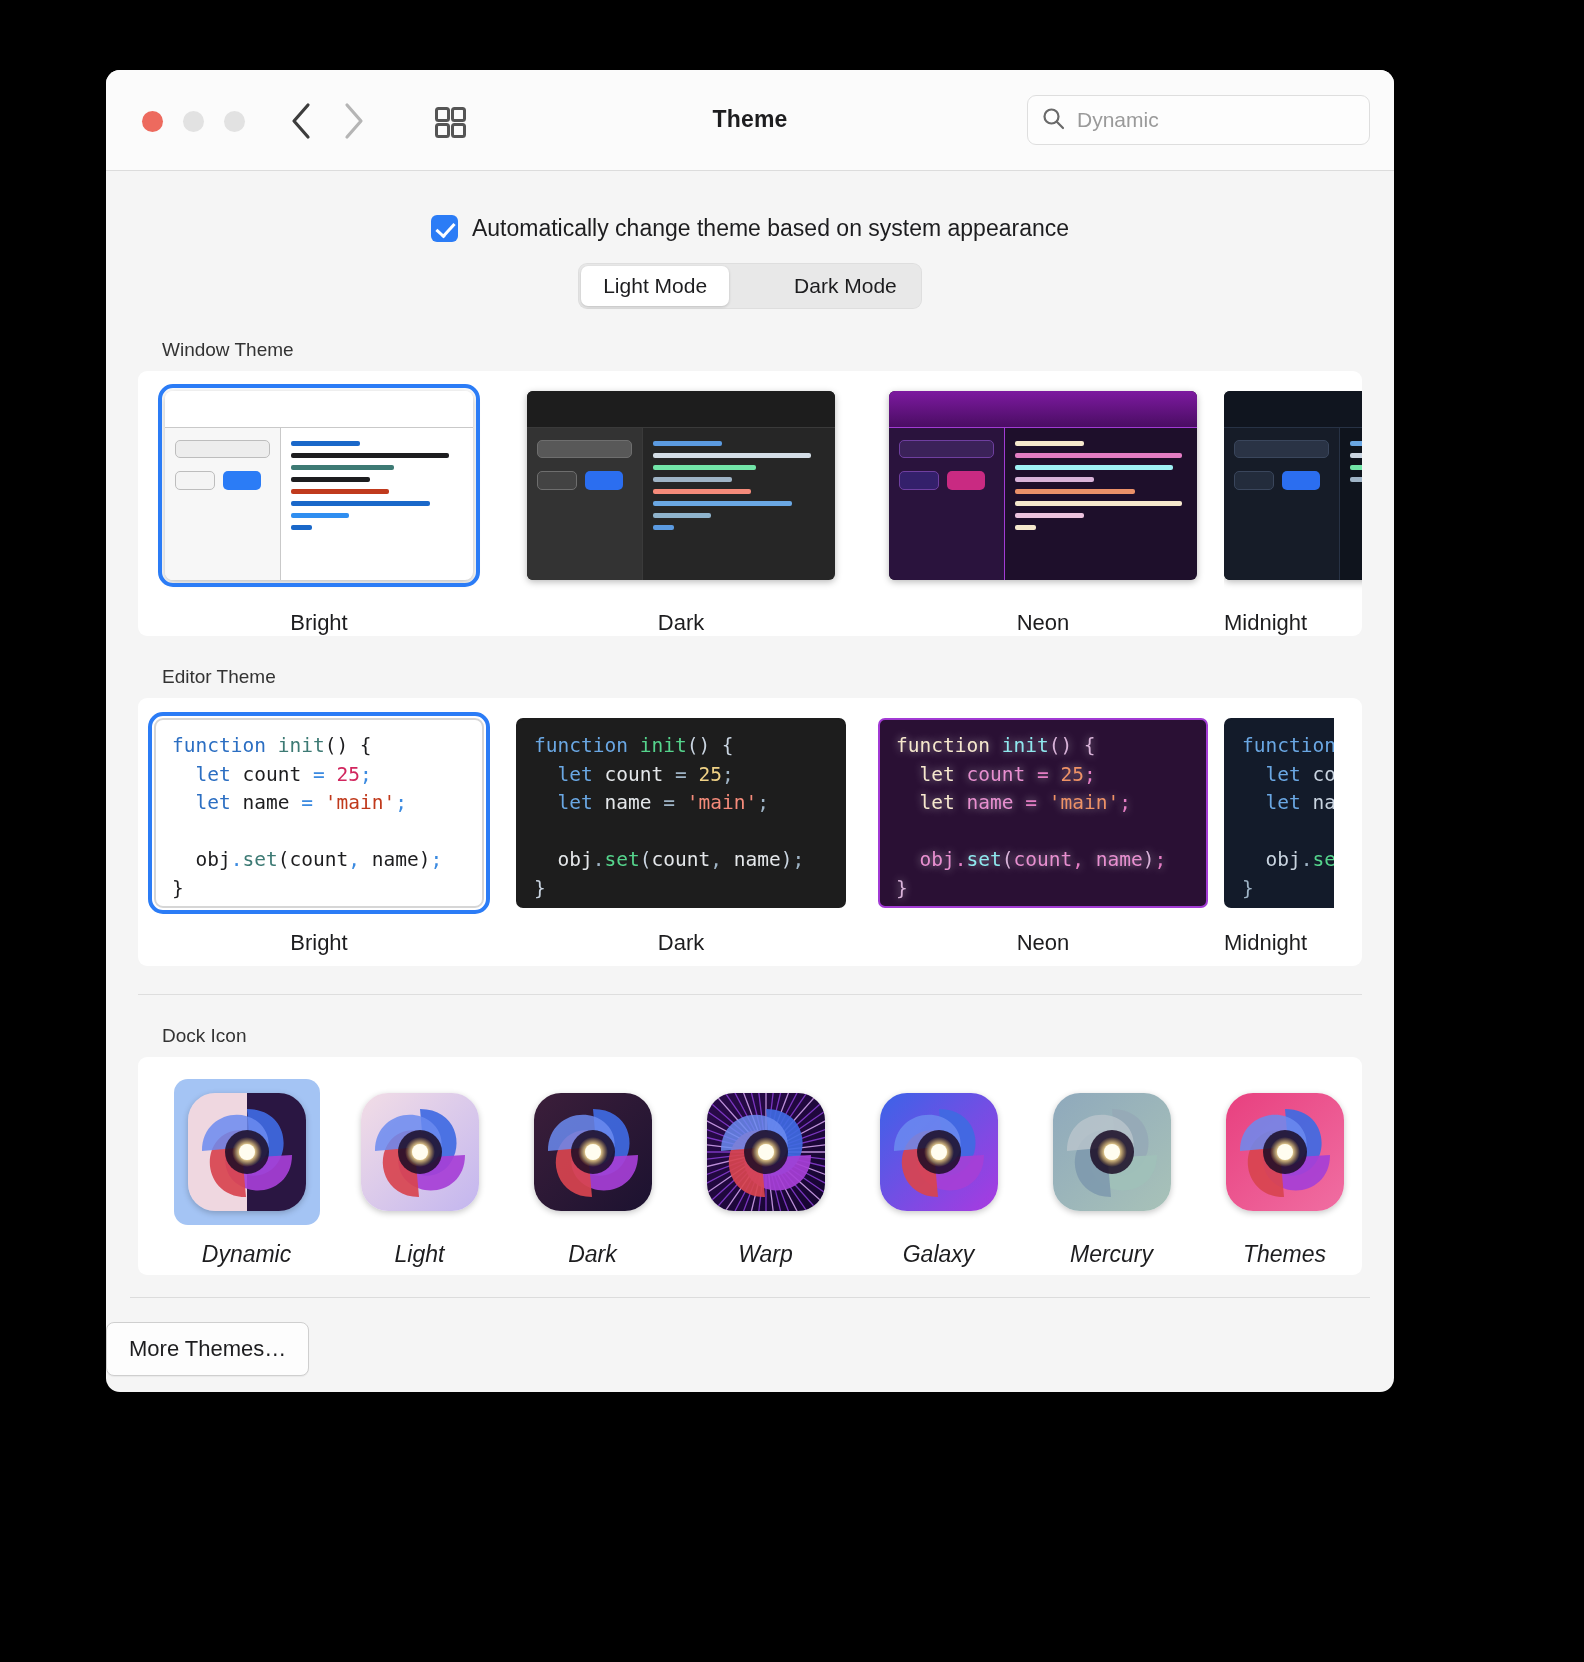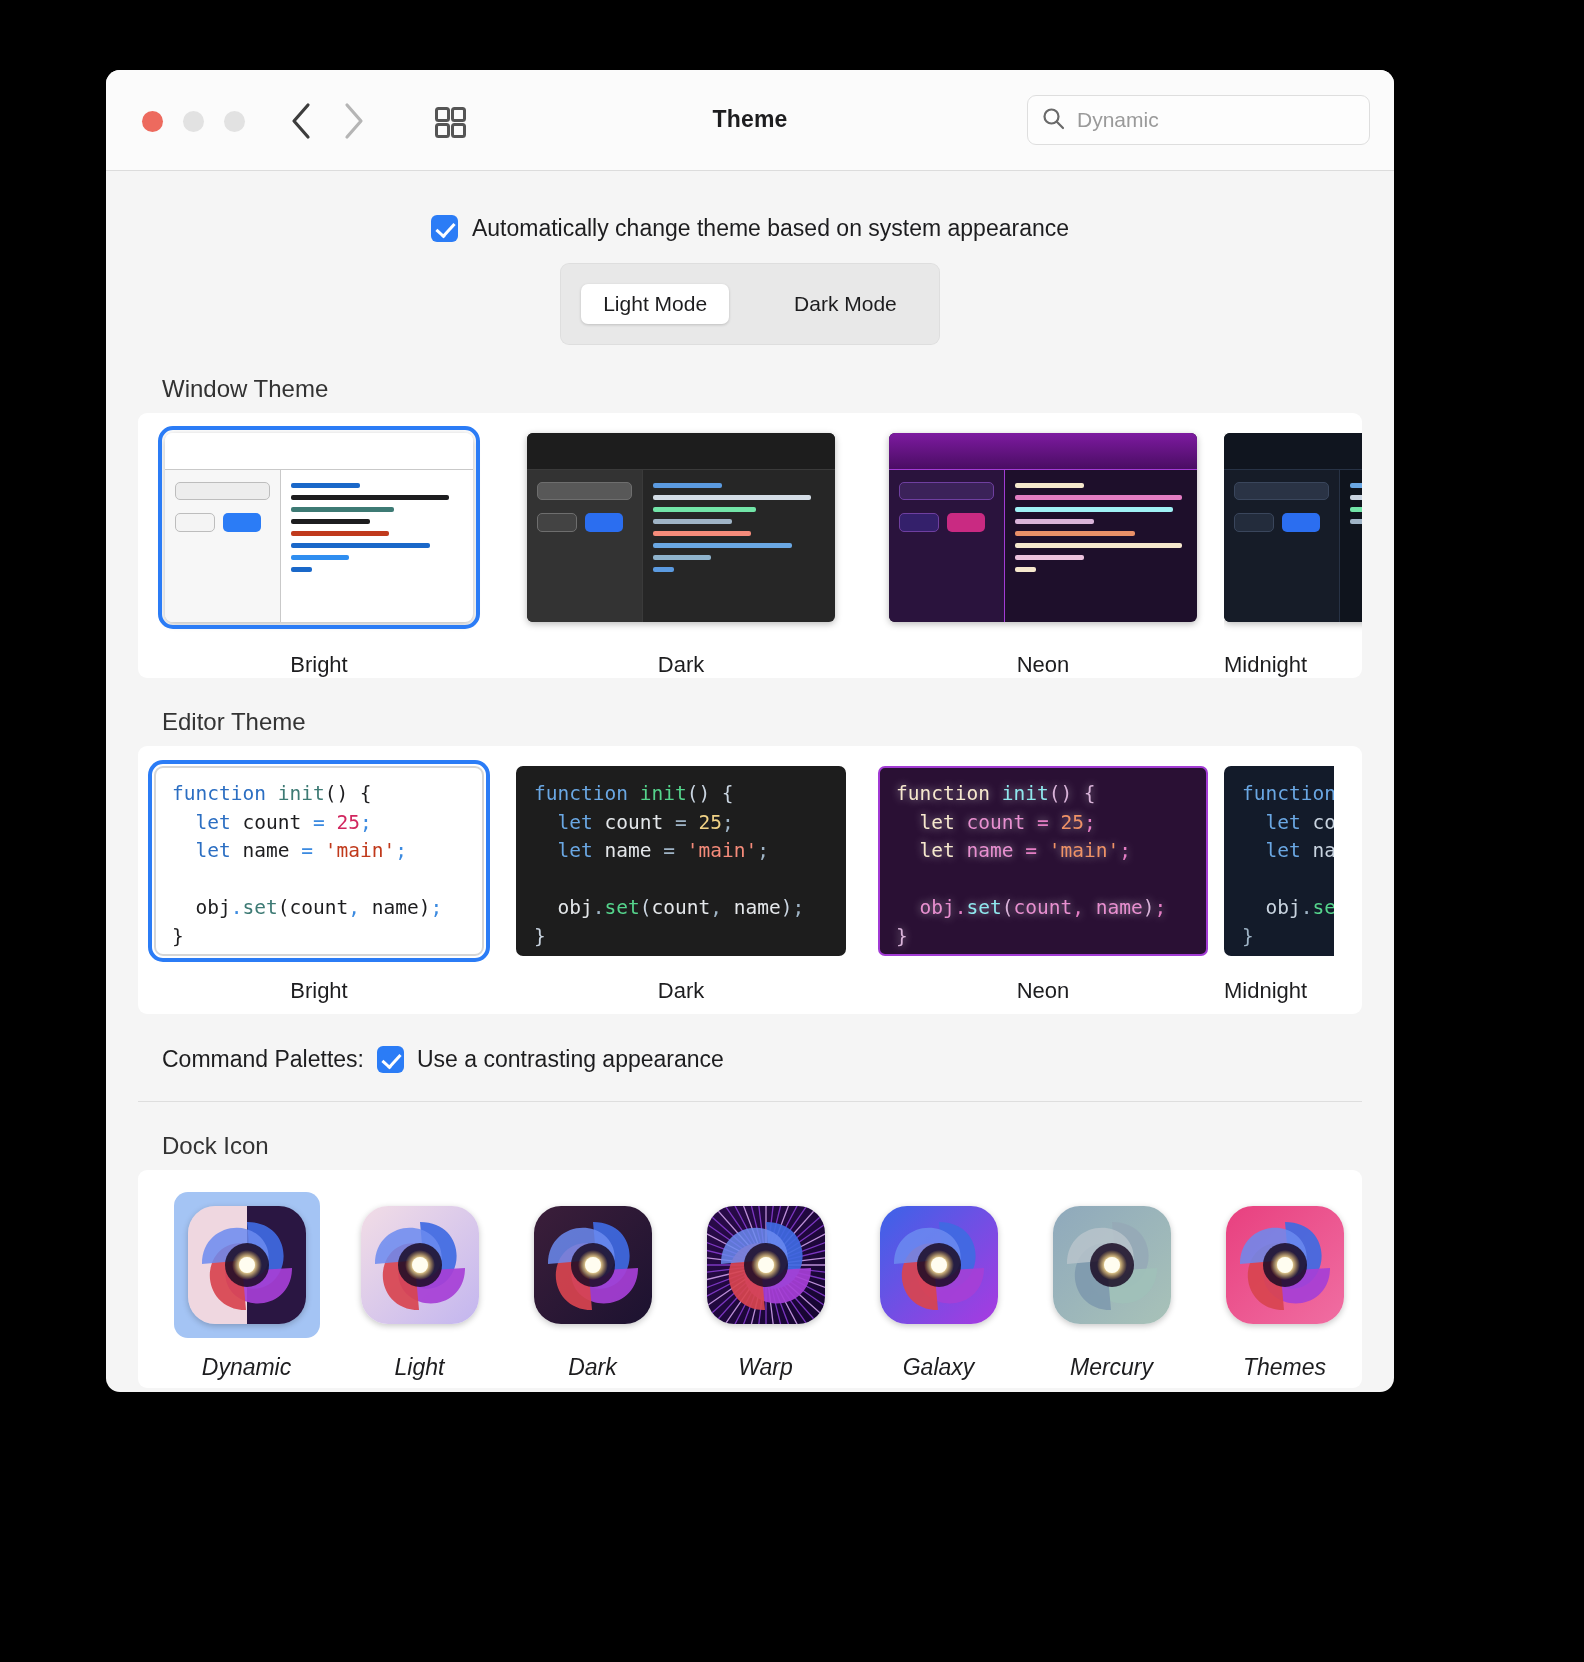--- a/index.html
+++ b/index.html
@@ -86,7 +86,7 @@
     display: inline-flex;
     background: #e8e8e8;
     border-radius: 9px;
-    padding: 21px;
+    padding: 3px;
     box-shadow: inset 0 0 0 1px rgba(0,0,0,.04);
     gap: 43px;
   }

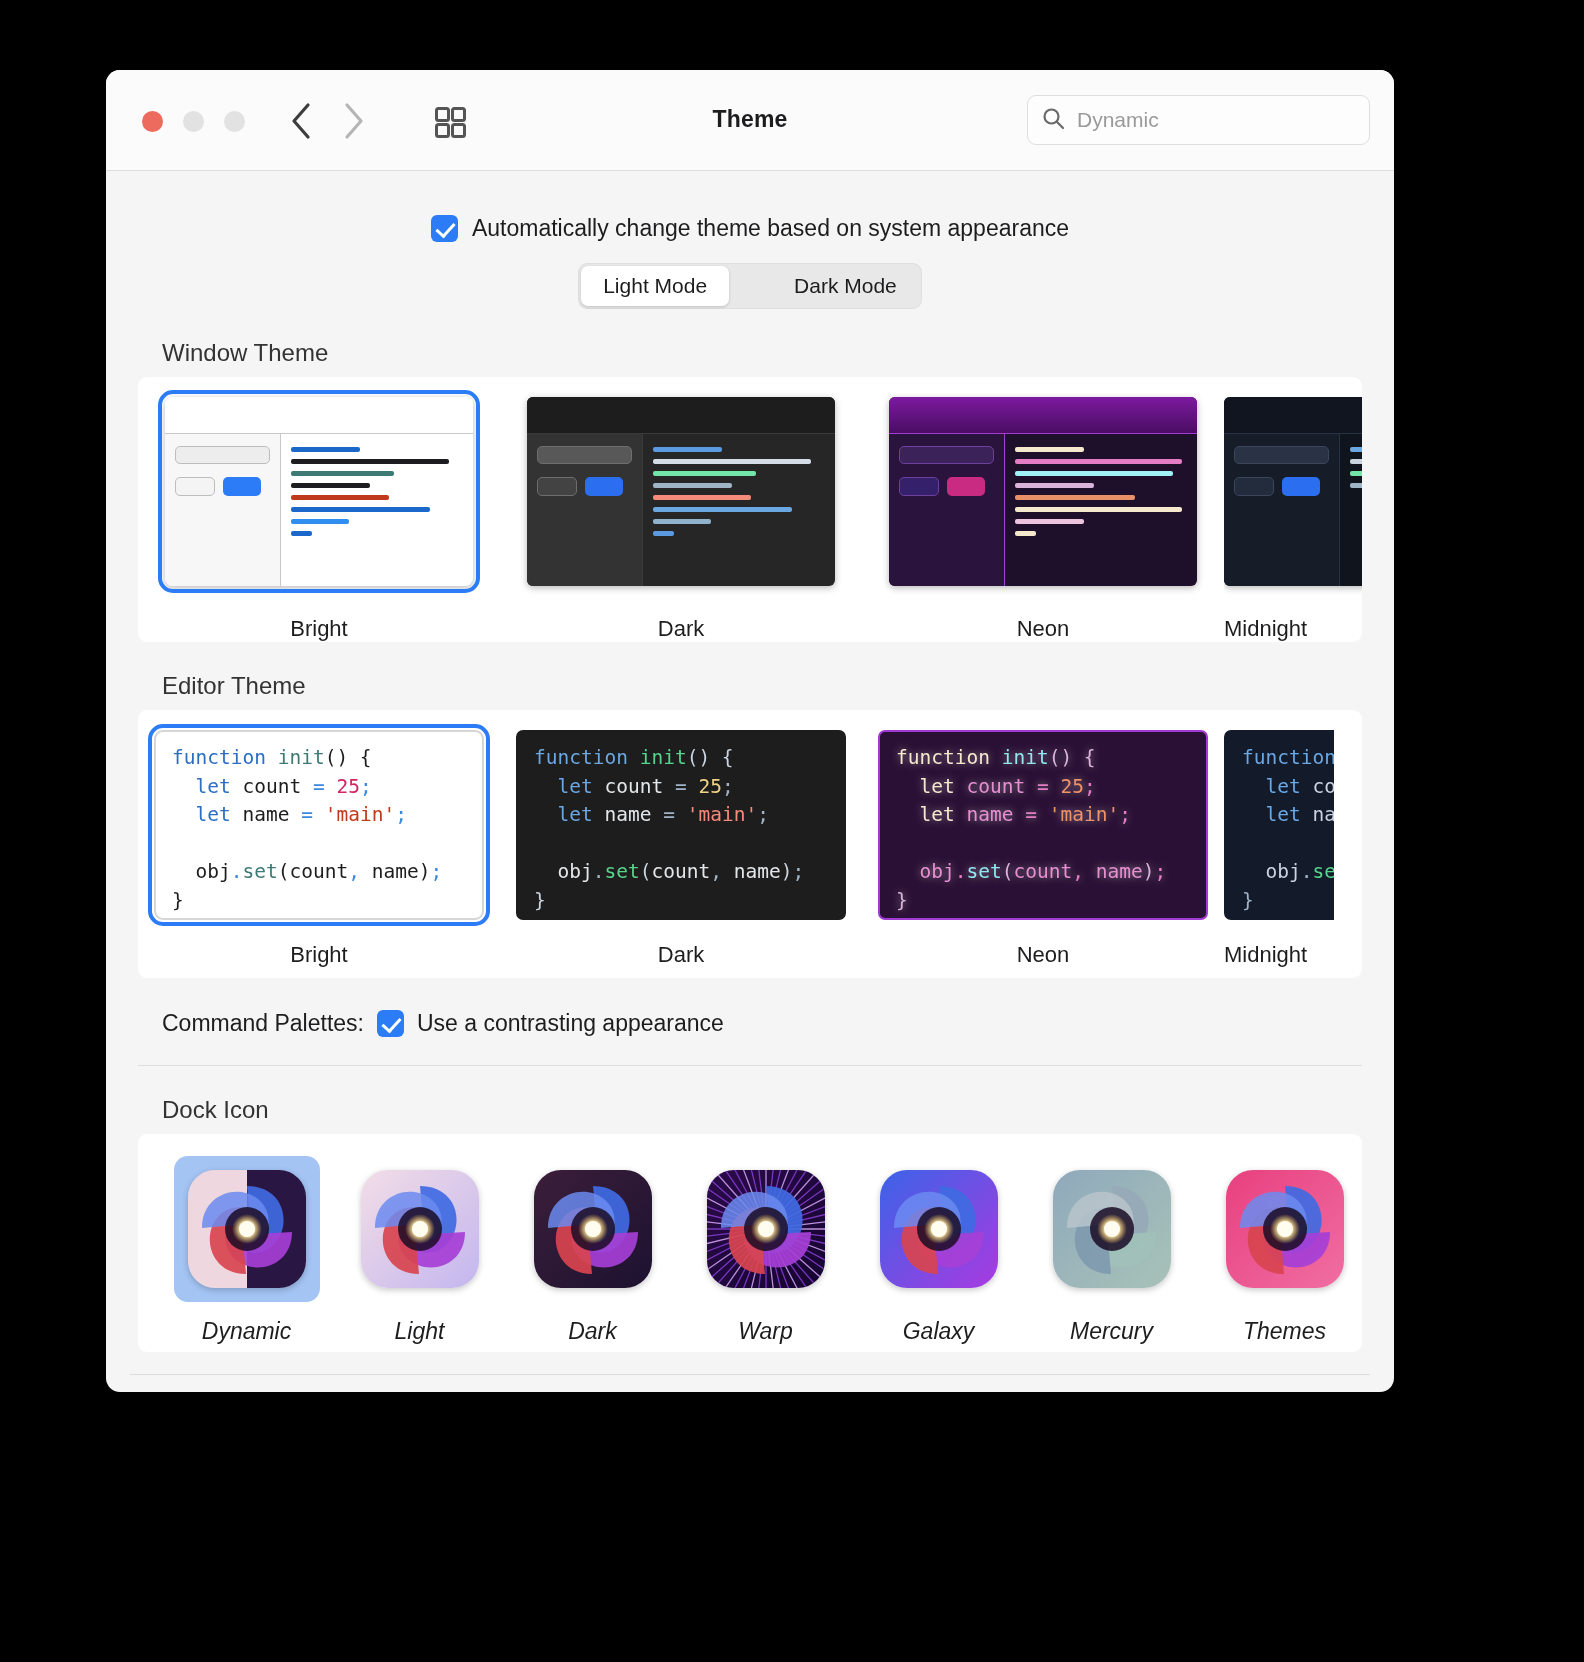--- a/index.html
+++ b/index.html
@@ -100,7 +100,7 @@
   }
 
   .sechead {
-    font-size: 24px; color: #333;
+    font-size: 19px; color: #333;
     margin: 30px 0 10px 56px;
   }
   .panel {

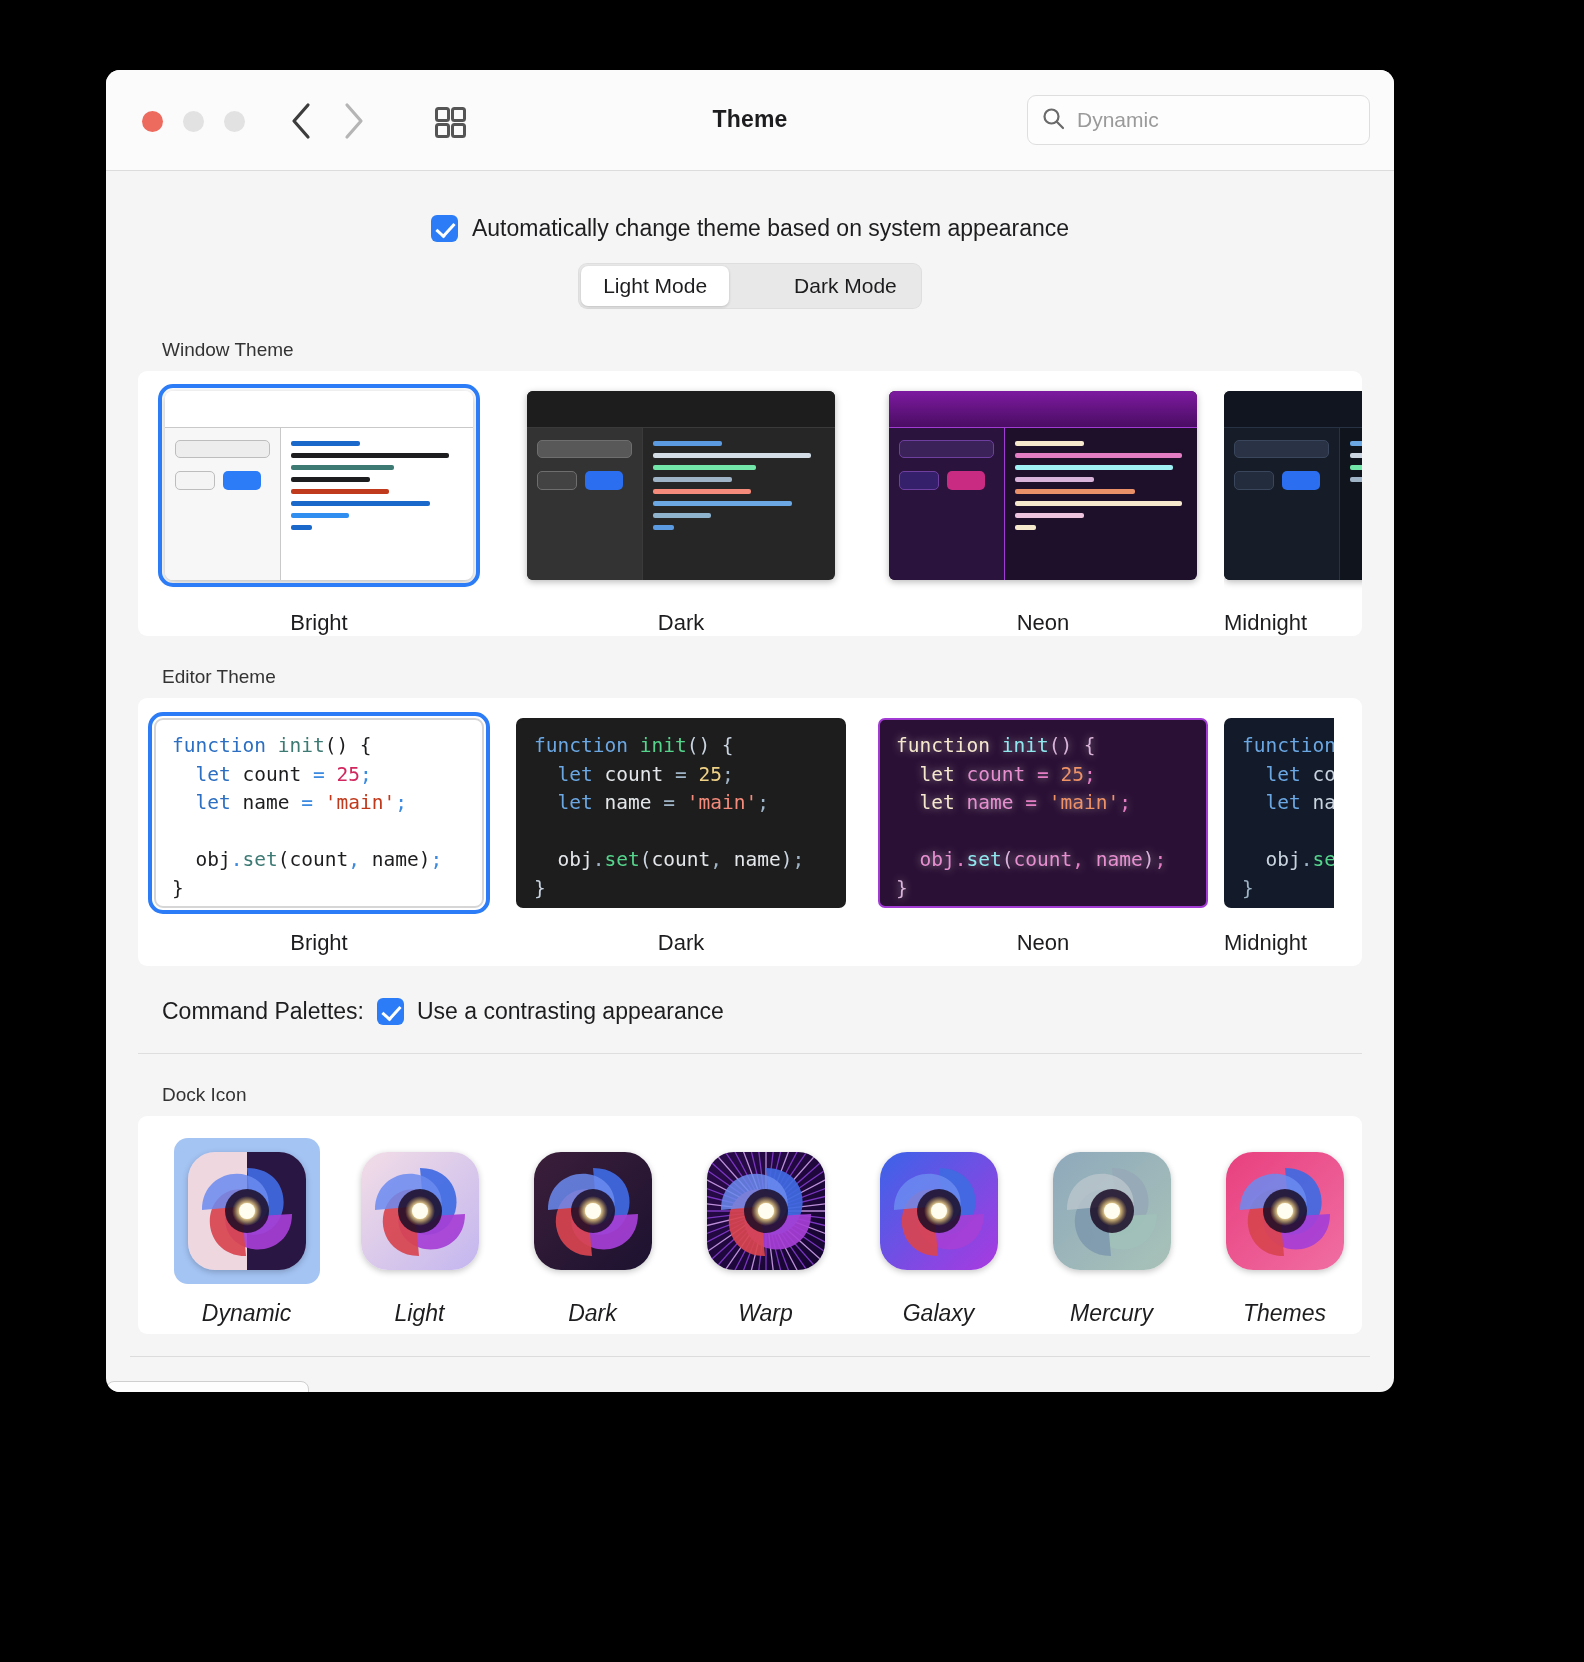--- a/index.html
+++ b/index.html
@@ -385,11 +385,6 @@
         </div>
     </div>
 
-    <div class="cmdrow">
-      <div class="cl">Command Palettes:</div>
-      <div class="cb"></div>
-      <div class="cl">Use a contrasting appearance</div>
-    </div>
 
     <div class="divider"></div>
 

